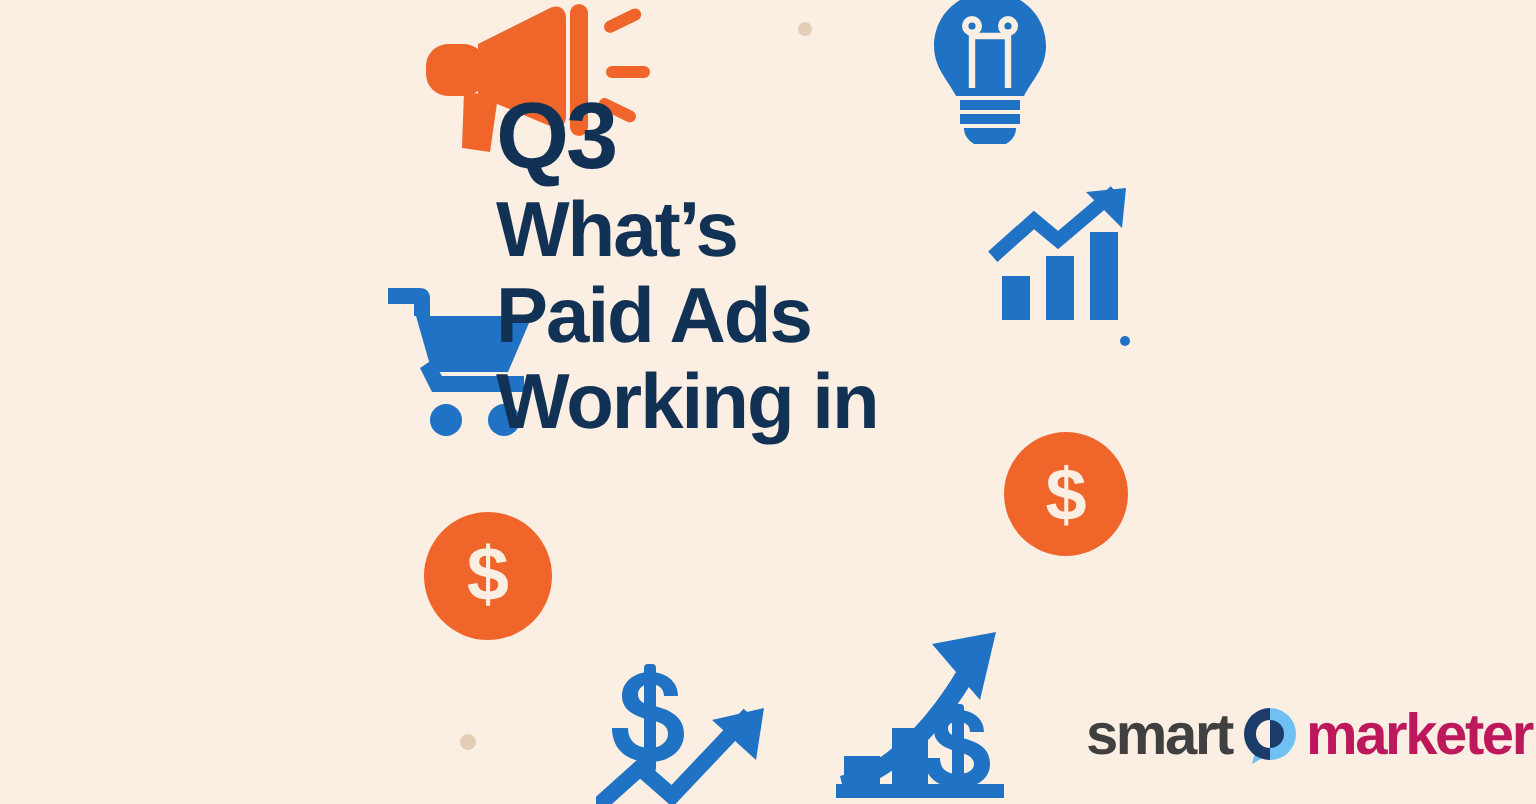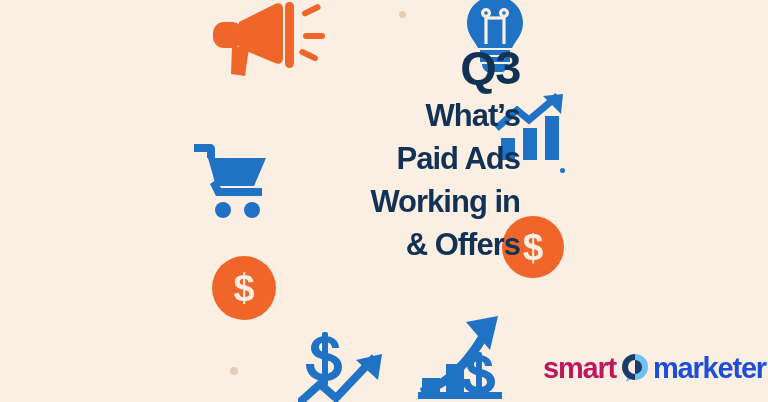--- a/index.html
+++ b/index.html
@@ -34,7 +34,7 @@
     left: 248px;
     top: 42px;
     width: 272px;
-    text-align: right;
+    text-align: left;
     color: #113255;
     font-family: "Liberation Sans", sans-serif;
     font-weight: bold;

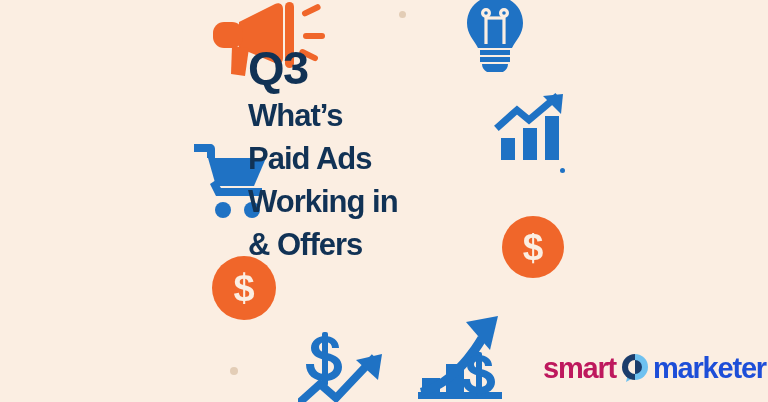--- a/index.html
+++ b/index.html
@@ -50,7 +50,7 @@
     letter-spacing: -1.5px;
   }
   .hl-small {
-    font-size: 31px;
+    font-size: 39px;
     line-height: 43px;
     letter-spacing: -1px;
   }

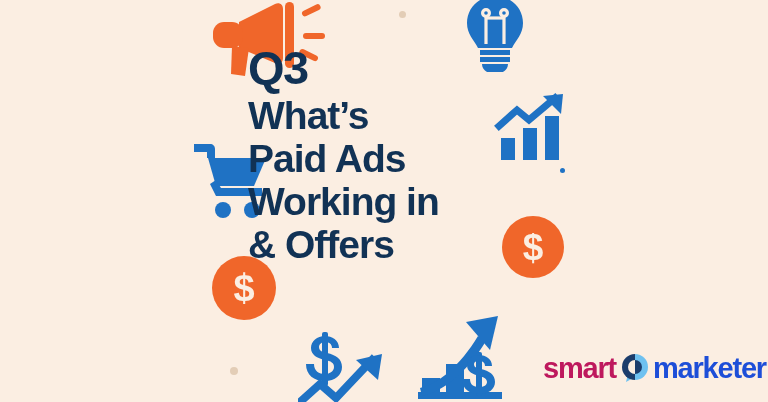--- a/index.html
+++ b/index.html
@@ -234,7 +234,6 @@
     <span class="hl-line hl-small">What’s</span>
     <span class="hl-line hl-small">Paid Ads</span>
     <span class="hl-line hl-small">Working in</span>
-    <span class="hl-line hl-small">&amp; Offers</span>
   </div>
 
   <div id="logo">

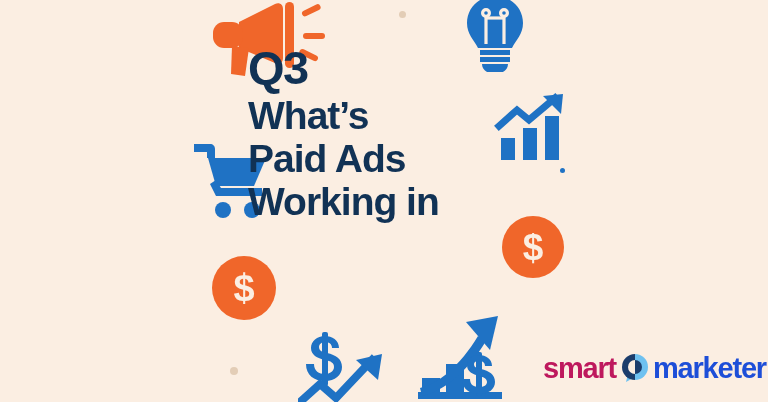--- a/index.html
+++ b/index.html
@@ -93,7 +93,7 @@
     letter-spacing: -1.2px;
     line-height: 1;
   }
-  #logo .word-smart { color: #be185d; }
+  #logo .word-smart { color: #404040; }
   #logo .word-marketer { color: #1d4ed8; }
   #logo .logo-mark {
     width: 30px;

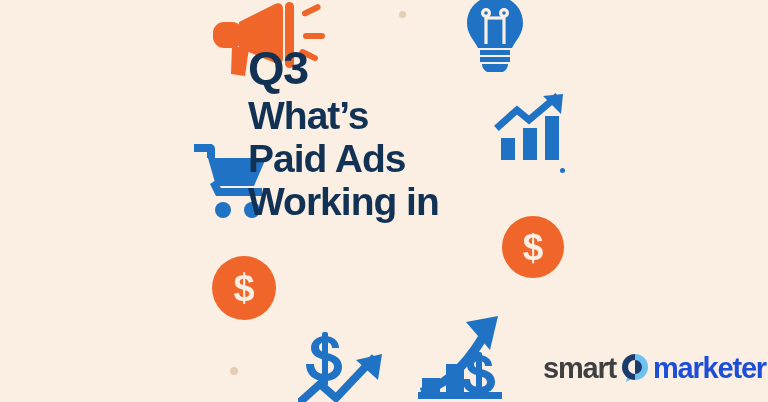--- a/index.html
+++ b/index.html
@@ -94,7 +94,7 @@
     line-height: 1;
   }
   #logo .word-smart { color: #404040; }
-  #logo .word-marketer { color: #1d4ed8; }
+  #logo .word-marketer { color: #be185d; }
   #logo .logo-mark {
     width: 30px;
     height: 30px;

